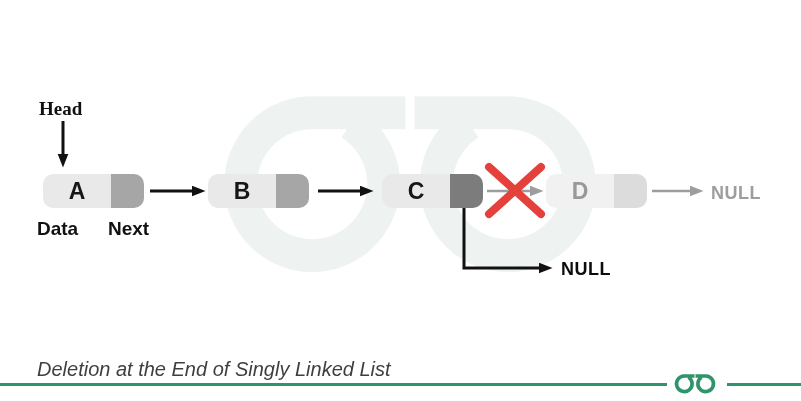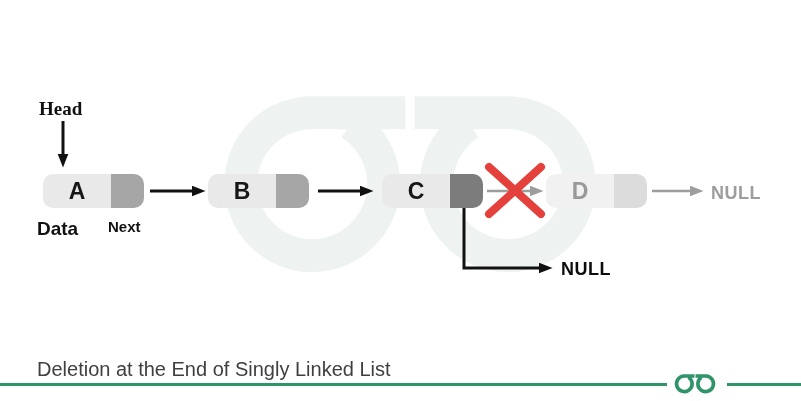--- a/index.html
+++ b/index.html
@@ -31,7 +31,7 @@
   .lbl { position:absolute; color:#111111; font-weight:700; line-height:1; }
   .lbl-head { left:39px;  top:99px;  font-size:19px;font-family:Liberation Serif, serif; }
   .lbl-data { left:37px;  top:219px; font-size:19px; }
-  .lbl-next { left:108px; top:219px; font-size:15px; }
+  .lbl-next { left:108px; top:219px; font-size:19px; }
   .lbl-null-new  { left:561px; top:260px; font-size:18px; letter-spacing:0.5px; color:#0c0c0c; }
   .lbl-null-gray { left:711px; top:184px; font-size:18px; letter-spacing:0.5px;
                    color:var(--arrow-gray,#9d9d9d); font-weight:600; }

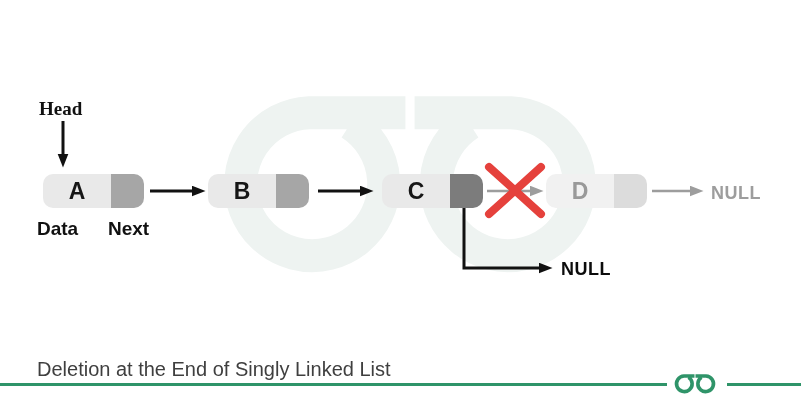--- a/index.html
+++ b/index.html
@@ -40,7 +40,7 @@
   
   .caption {
     position:absolute; left:37px; top:358px;
-    font-size:20px; font-weight:400; color:var(--caption-color,#3f3f3f); line-height:1.1;
+    font-size:20px; font-weight:400; color:var(--caption-color,#3f3f3f); line-height:1.1;font-style:italic;
   }
   .green-line { position:absolute; top:383px; height:2.6px; background:var(--accent-green,#2f9469); }
   .green-line.seg1 { left:0; width:667px; }

